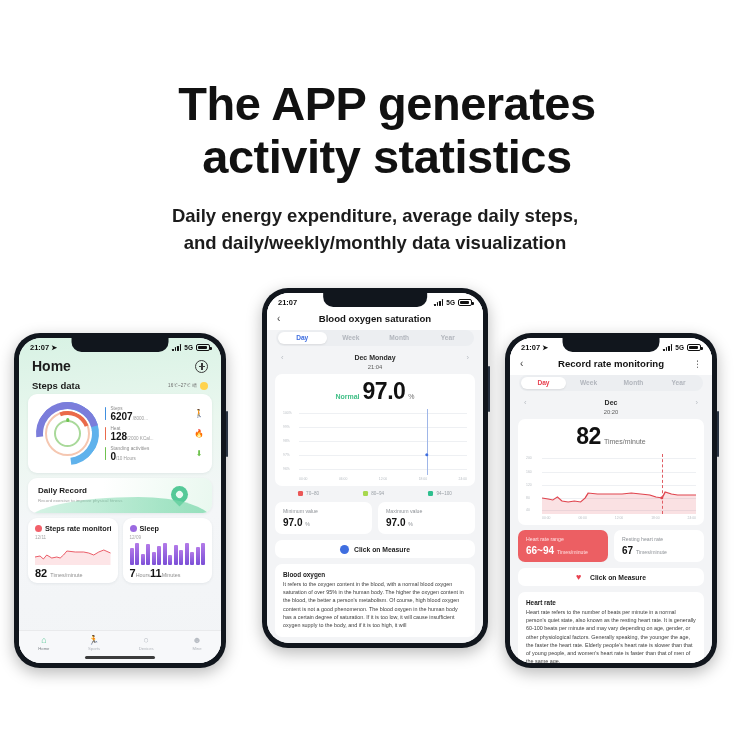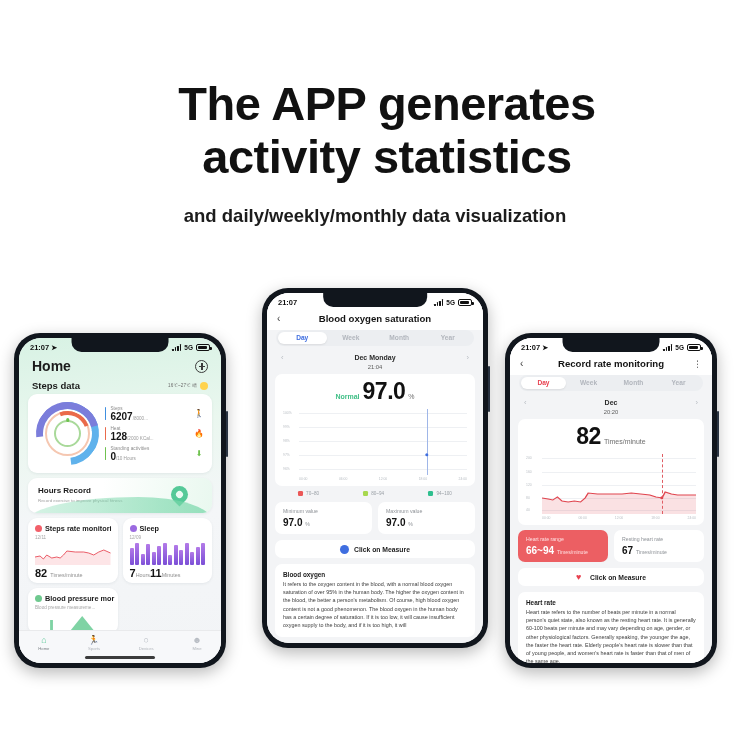--- a/index.html
+++ b/index.html
@@ -293,6 +293,7 @@
     <span>activity statistics</span>
   </h1>
   <div class="sub">
+    <div>Daily energy expenditure, average daily steps,</div>
     <div>and daily/weekly/monthly data visualization</div>
   </div>
 </div>

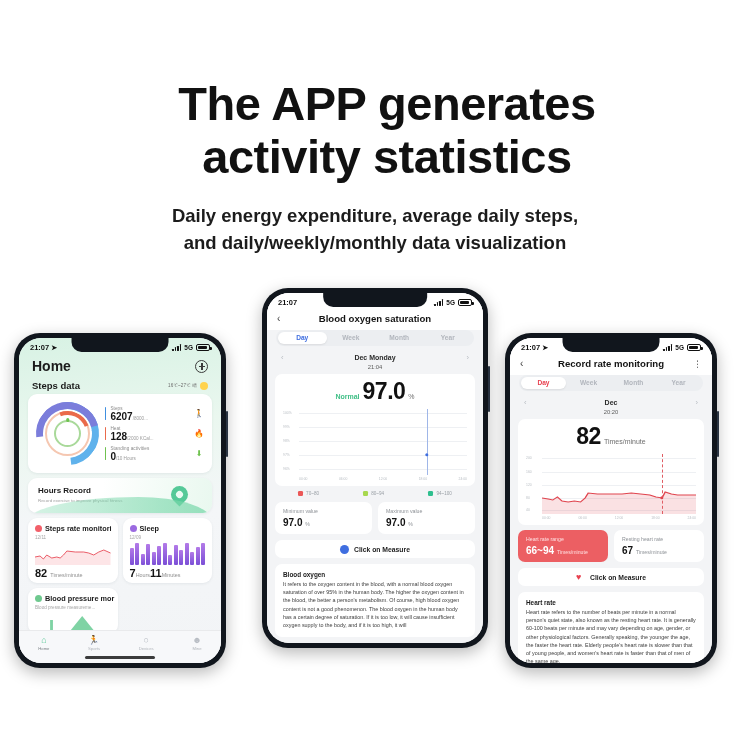--- a/index.html
+++ b/index.html
@@ -385,7 +385,7 @@
         </div>
 
         <div class="card sports-card">
-          <div class="sports-t">Hours Record</div>
+          <div class="sports-t">Daily Record</div>
           <div class="sports-s">Record exercise to improve physical fitness</div>
           <div class="pin"></div>
           <div class="sports-wave"></div>

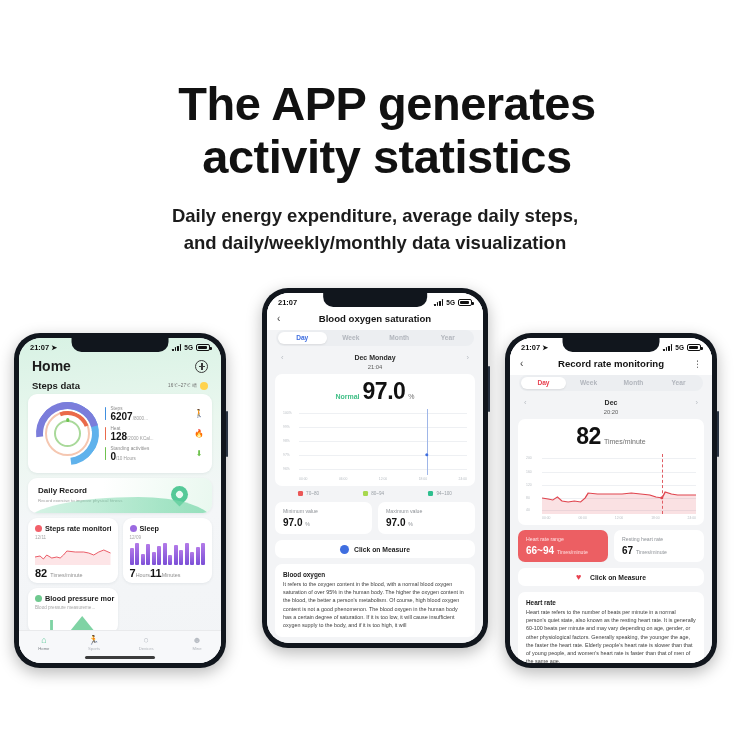--- a/index.html
+++ b/index.html
@@ -438,19 +438,6 @@
             </div>
           </div>
 
-          <div class="mini">
-            <div class="mini-head">
-              <span class="mini-dot" style="background:#6fc98f"></span>
-              <span class="mini-t">Blood pressure mor</span>
-            </div>
-            <div class="mini-date">Blood pressure measureme...</div>
-            <div class="bp-chart">
-              <svg viewBox="0 0 80 16" preserveAspectRatio="none" style="width:100%;height:100%">
-                <rect x="16" y="6" width="3" height="10" fill="#7fd3a4"></rect>
-                <path d="M38,16 L50,2 L62,16 Z" fill="#7fd3a4"></path>
-              </svg>
-            </div>
-          </div>
 
 
         </div>

